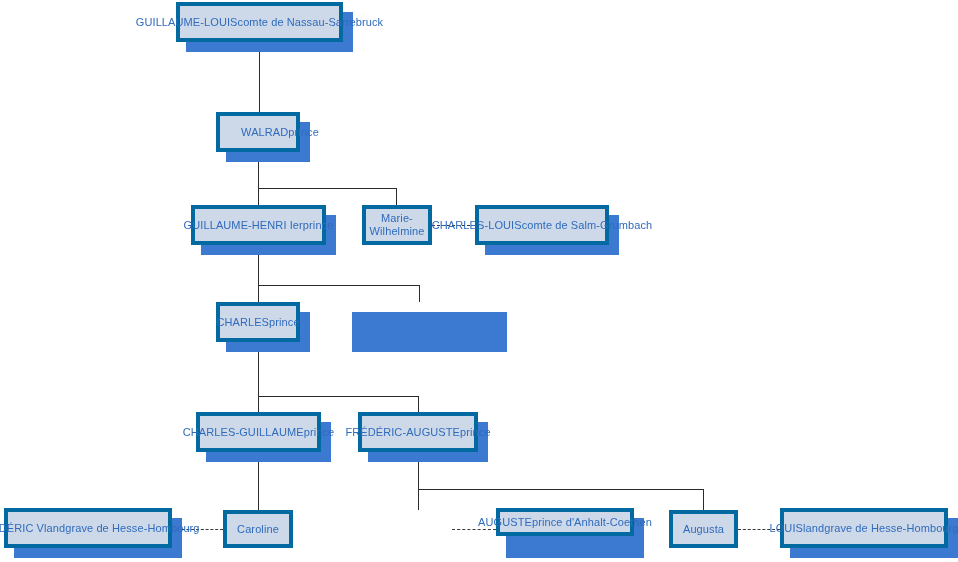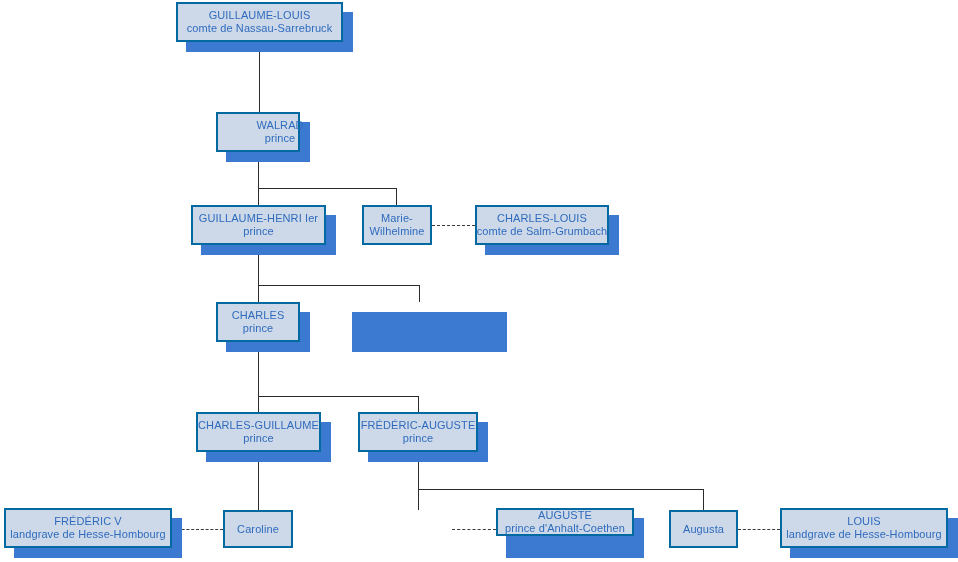--- a/index.html
+++ b/index.html
@@ -29,10 +29,10 @@
     position:absolute;
     box-sizing:border-box;
     background:#cdd9e9;
-    border:2px solid #0369a1;
+    border:4px solid #0369a1;
     color:#2f6bbd;
     display:flex;
-    flex-direction:column;
+    flex-direction:row;
     align-items:center;
     justify-content:center;
     text-align:center;

